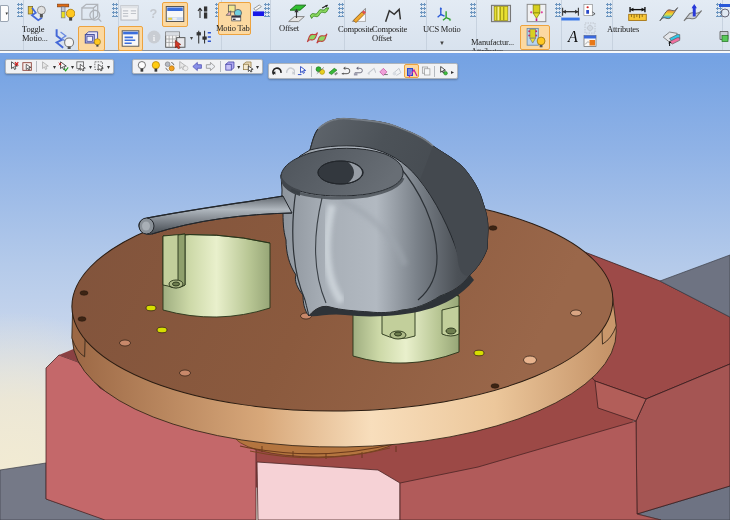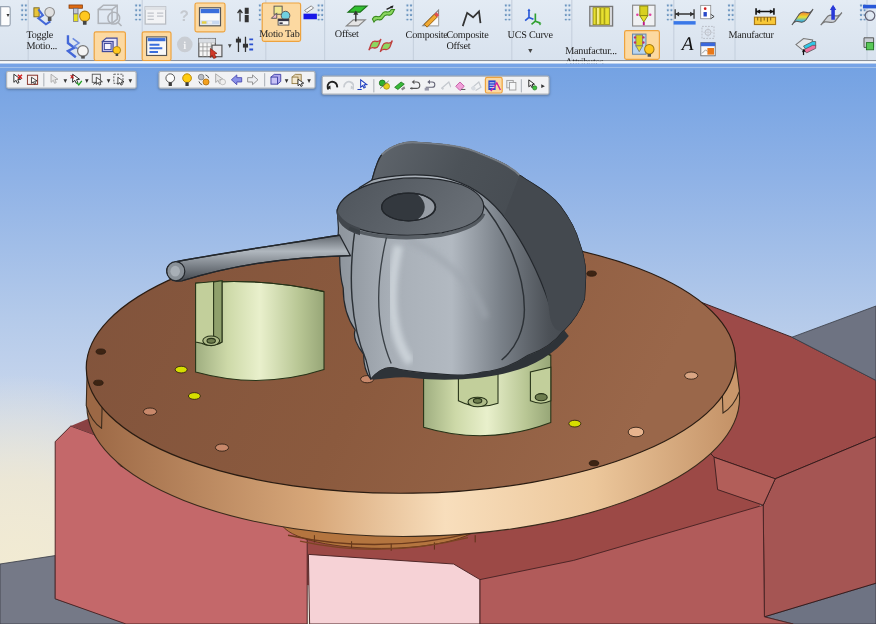--- a/index.html
+++ b/index.html
@@ -199,7 +199,7 @@
           </g>
           <path d="M14.8,12.8 l-2.2,-0.2 1,1.8 Z" fill="#30a030"></path>
         </svg></div>
-  <div class="lbl" style="left:423px;top:25px;width:38px">UCS Curve</div>
+  <div class="lbl" style="left:423px;top:25px;width:38px">UCS Motio</div>
   <div class="da" style="left:439px;top:40px">▼</div>
   <div class="ic" style="left:487px;top:4px"><svg width="28" height="19" viewBox="0 0 16 14">
           <rect x="1" y="1" width="14" height="12" fill="#d8dade" stroke="#777" stroke-width="0.8"></rect>

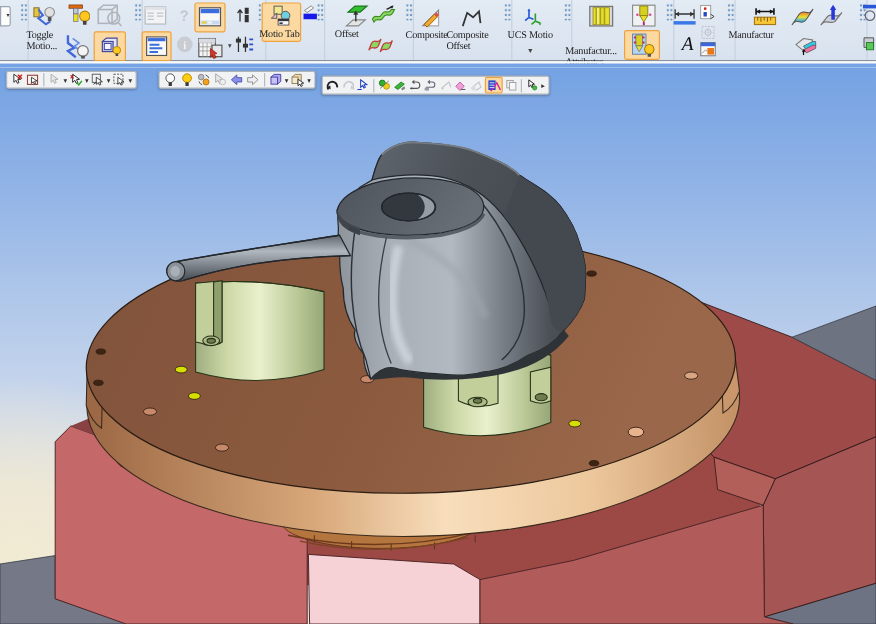--- a/index.html
+++ b/index.html
@@ -266,7 +266,7 @@
             <path d="M4,7.5 v2 M6,7.5 v2.8 M8,7.5 v2 M10,7.5 v2.8 M12,7.5 v2"></path>
           </g>
         </svg></div>
-  <div class="lbl" style="left:607px;top:25px;width:54px">Manufactur</div>
+  <div class="lbl" style="left:607px;top:25px;width:54px">Attributes</div>
   <div class="ic" style="left:657px;top:3px"><svg width="25" height="21" viewBox="0 0 17 14">
           <defs>
             <linearGradient id="rb" x1="0" y1="0" x2="0" y2="1">

